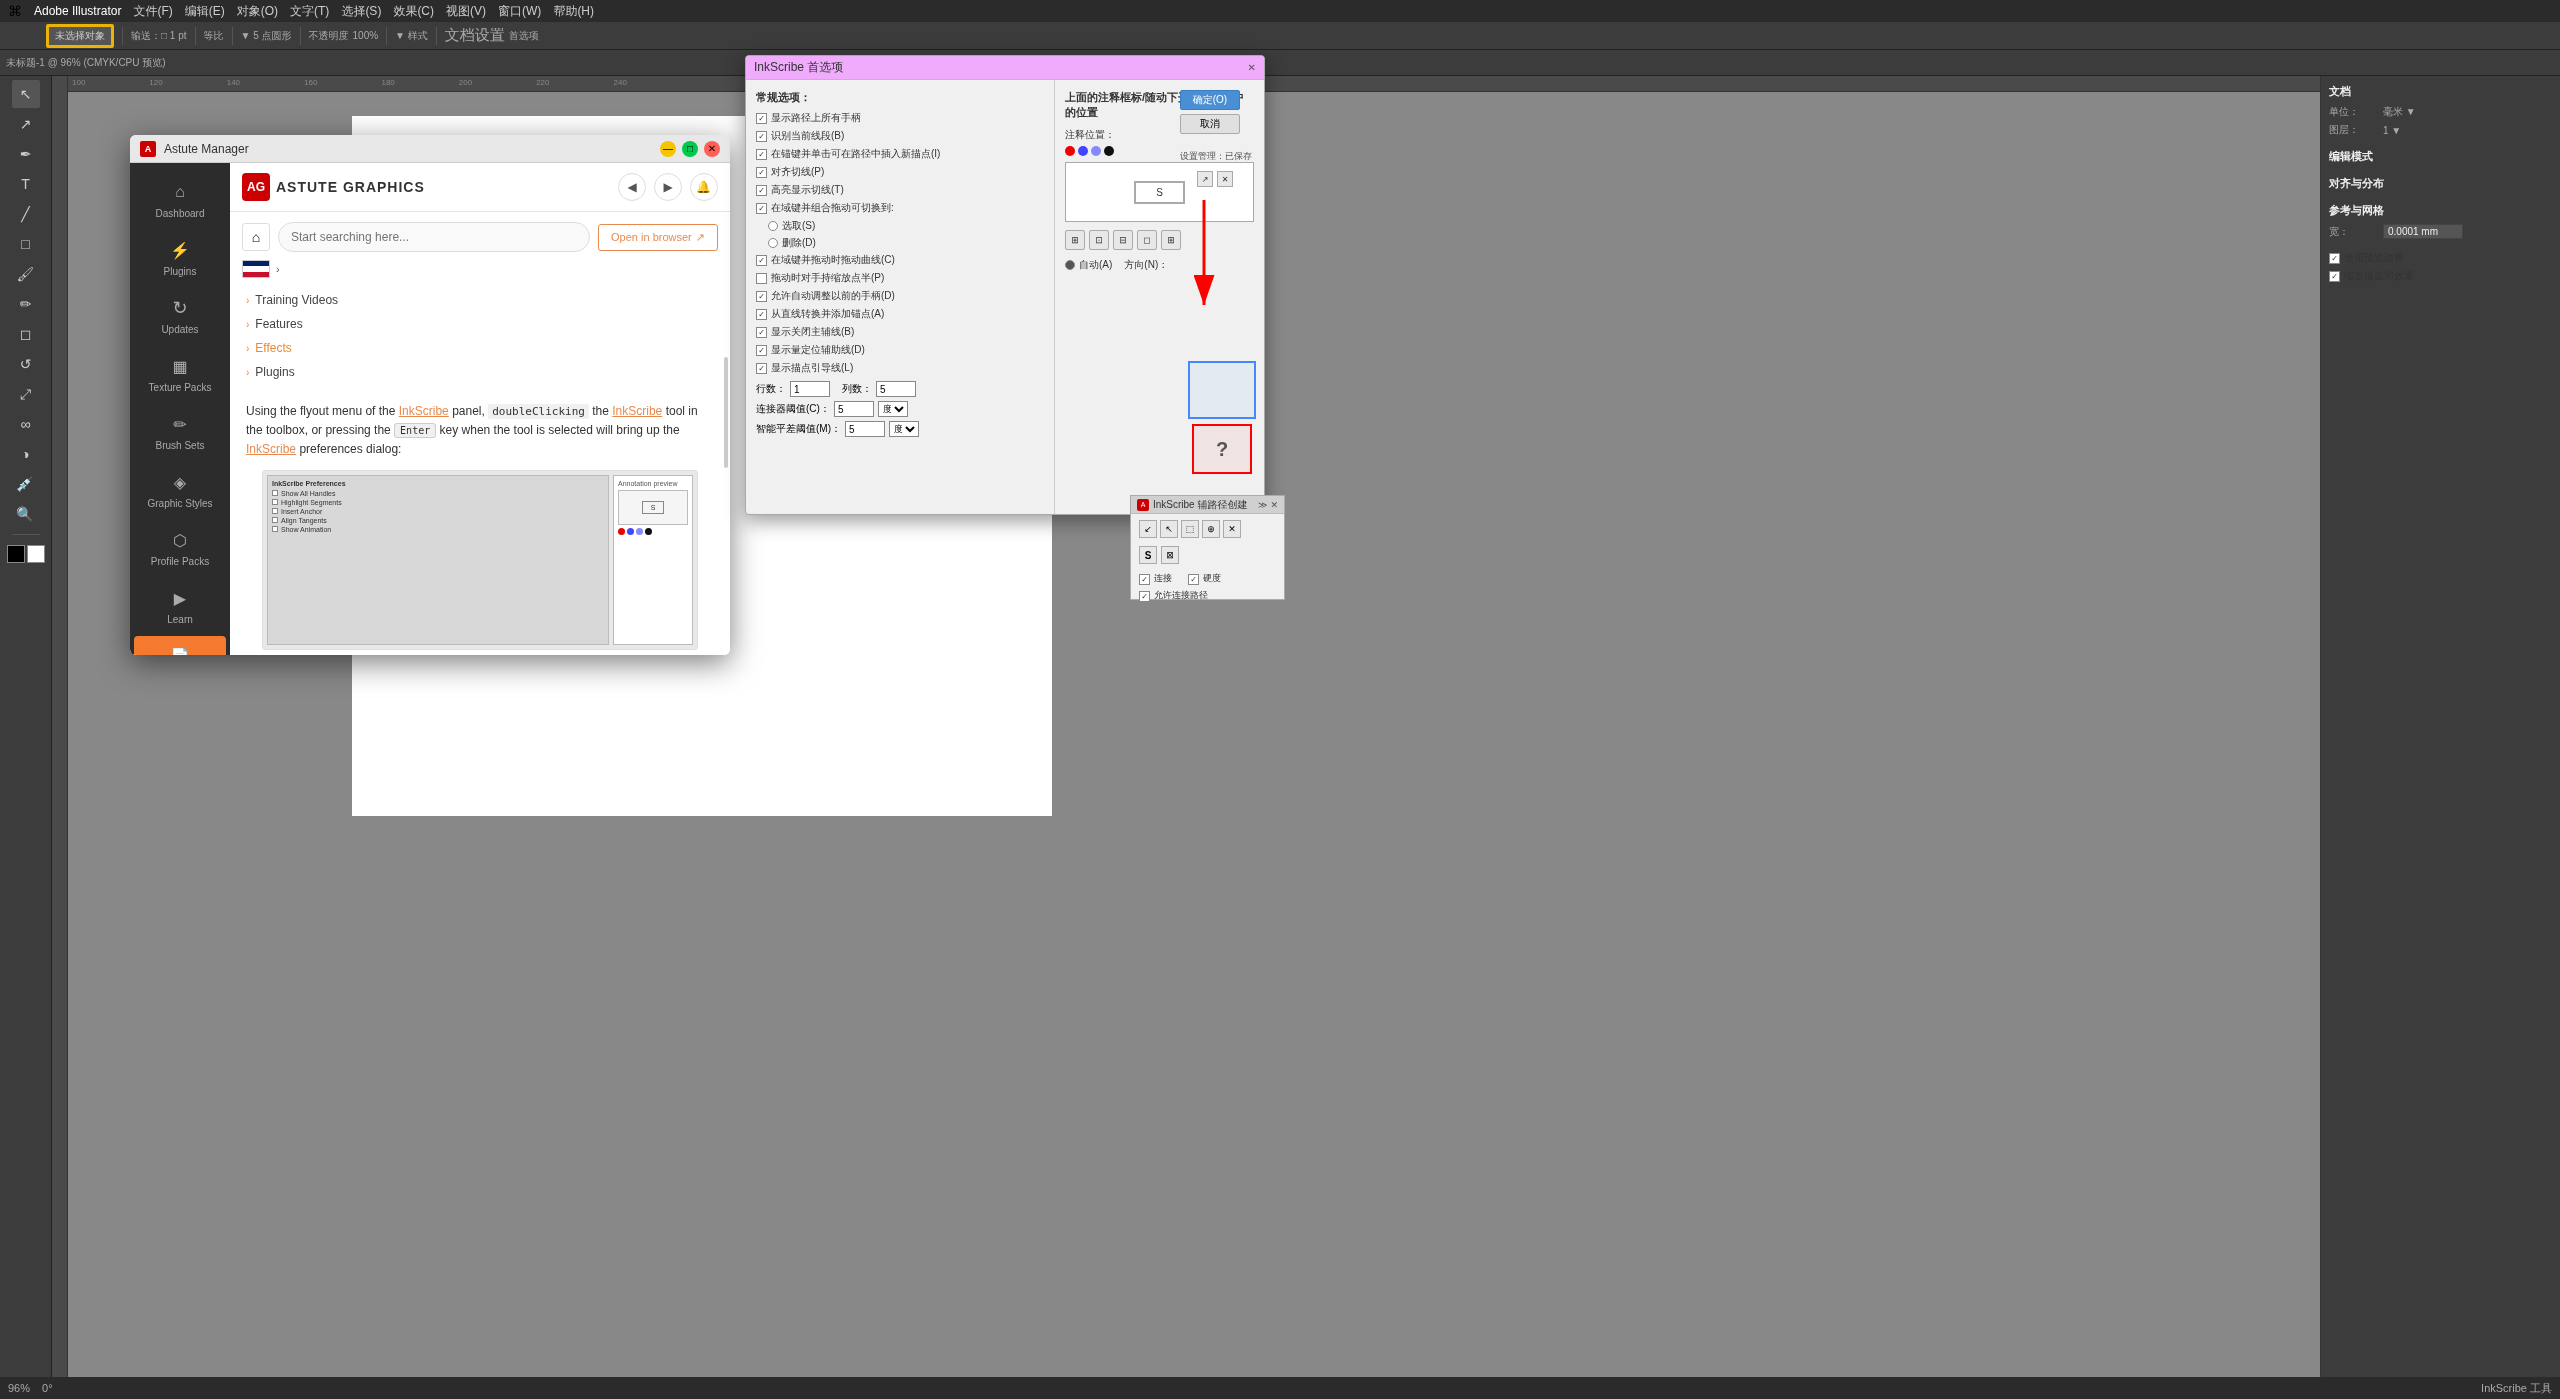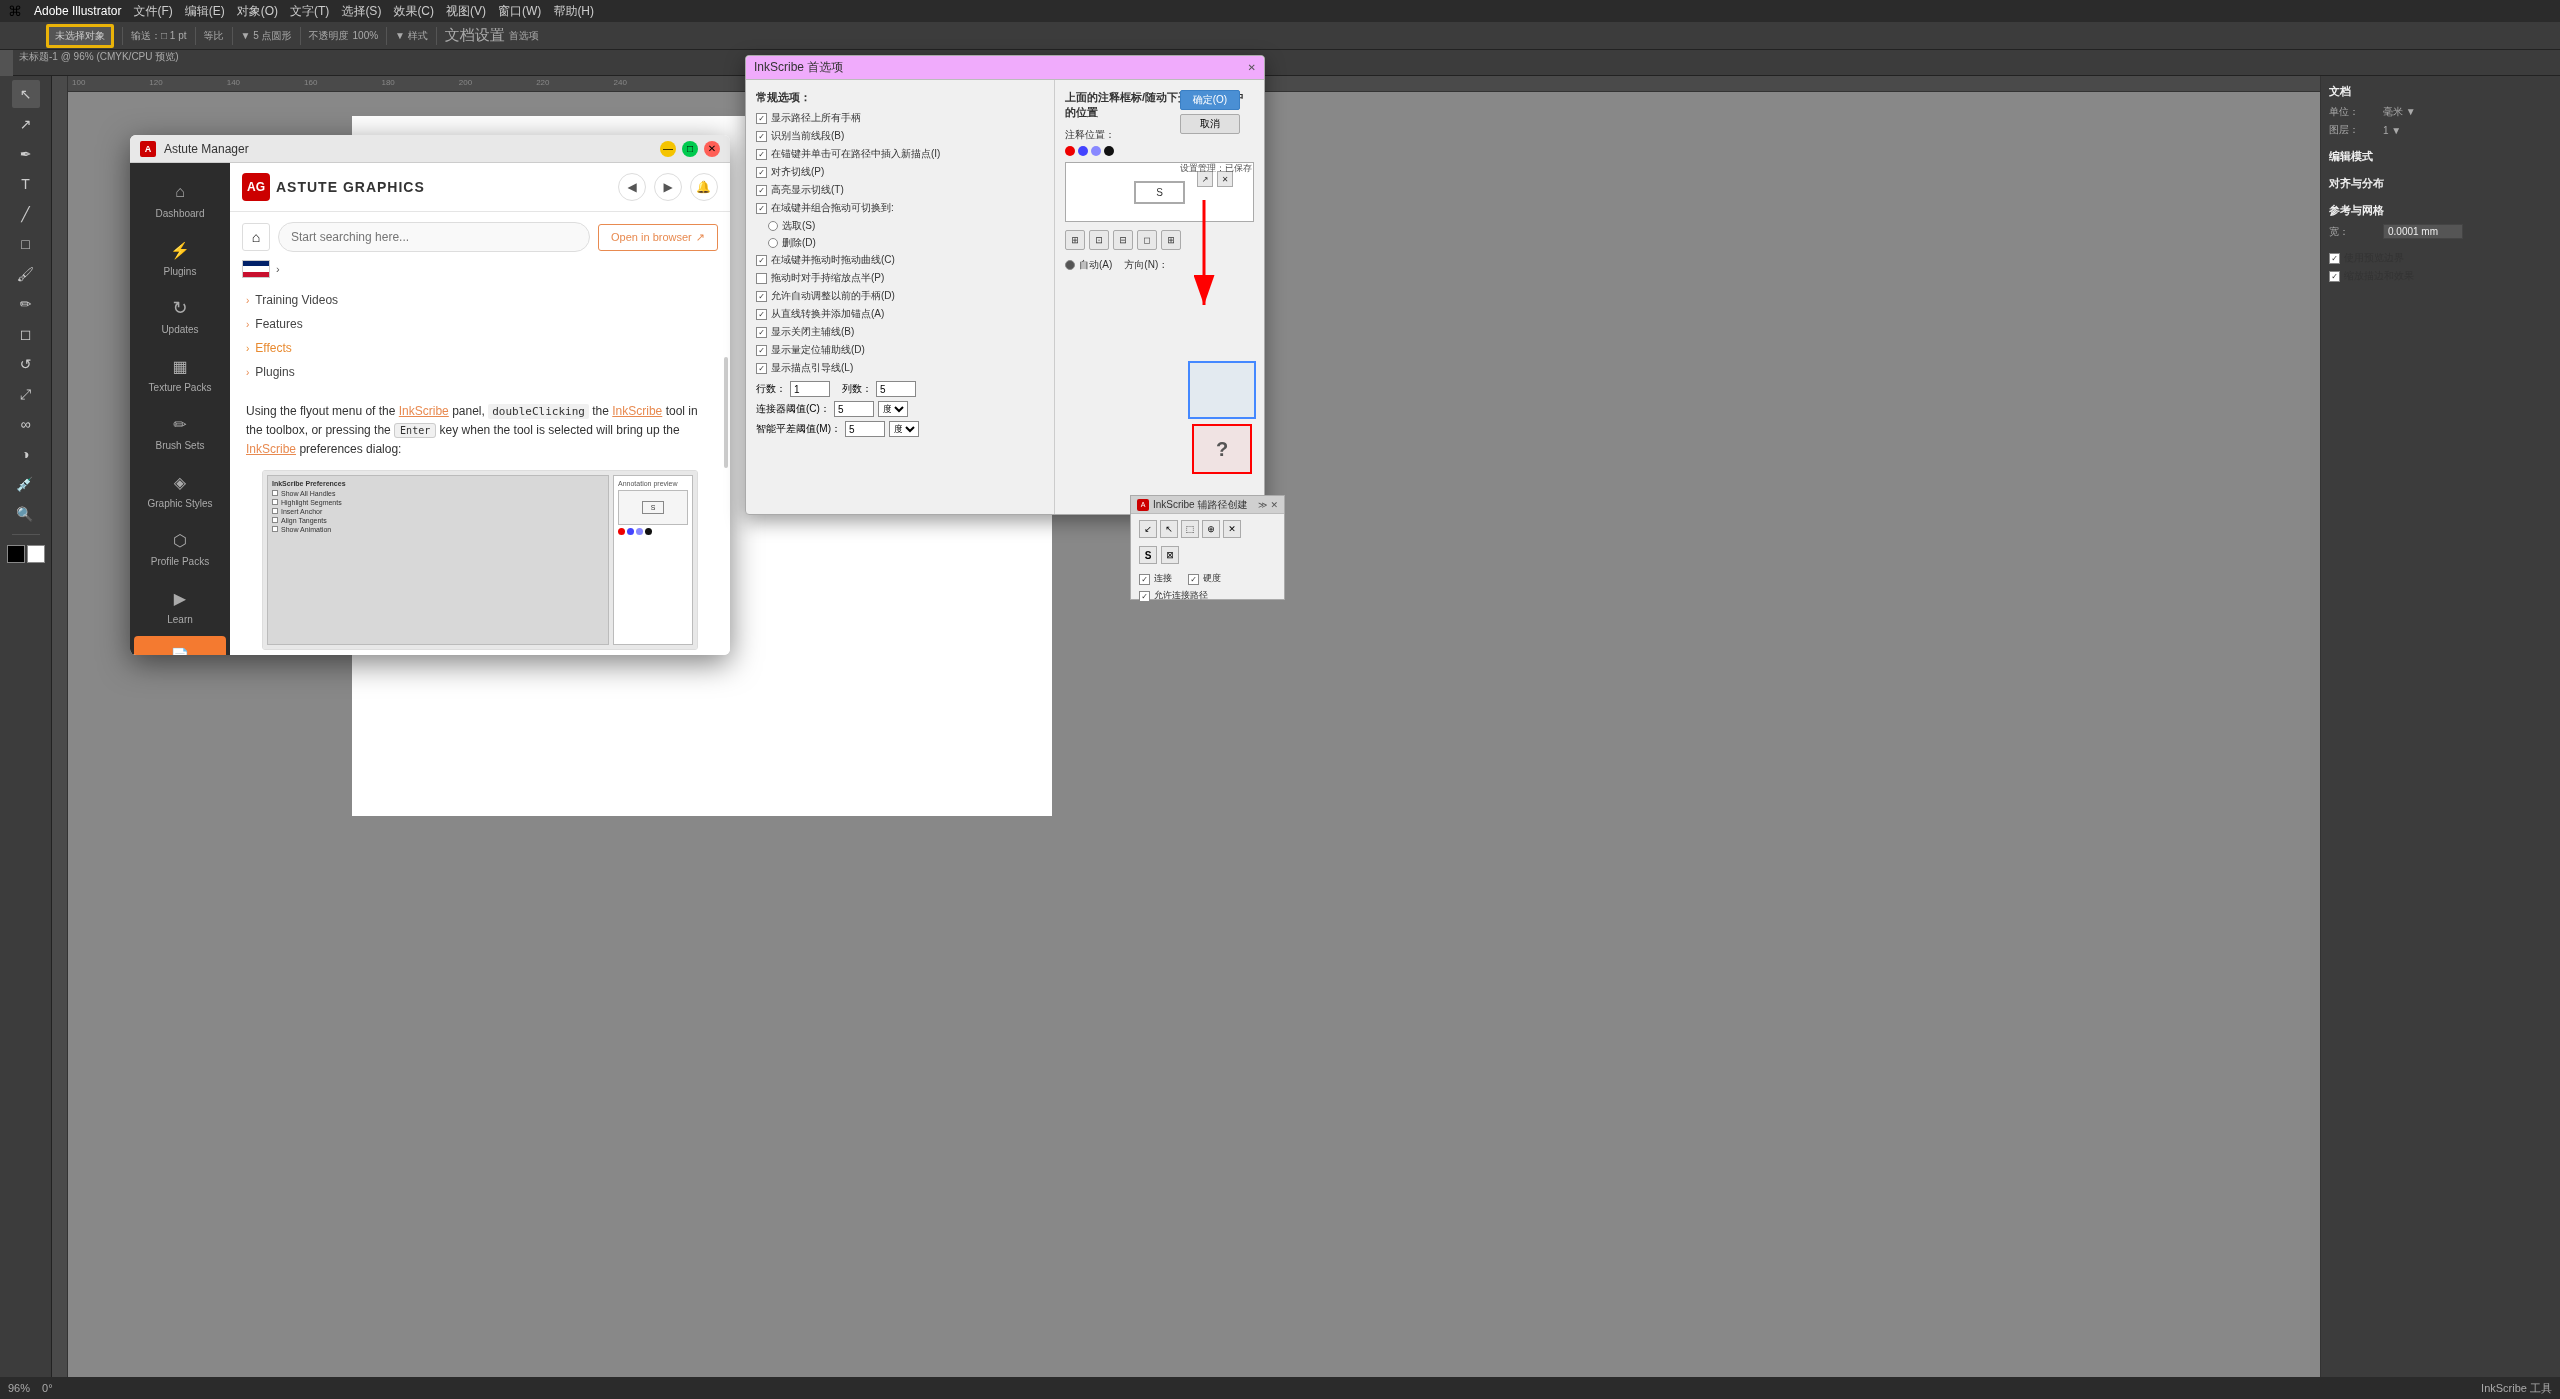--- a/index.html
+++ b/index.html
@@ -67,10 +67,11 @@
     
     .toolbar-secondary {
       position: absolute;
-      top: 50px; left: 13px; right: 0;
+      top: 50px; left: 0; right: 0;
       height: 26px;
       background: #3c3c3c;
       display: flex;
+      align-items: center;
       padding: 0 6px;
       gap: 6px;
       z-index: 100;

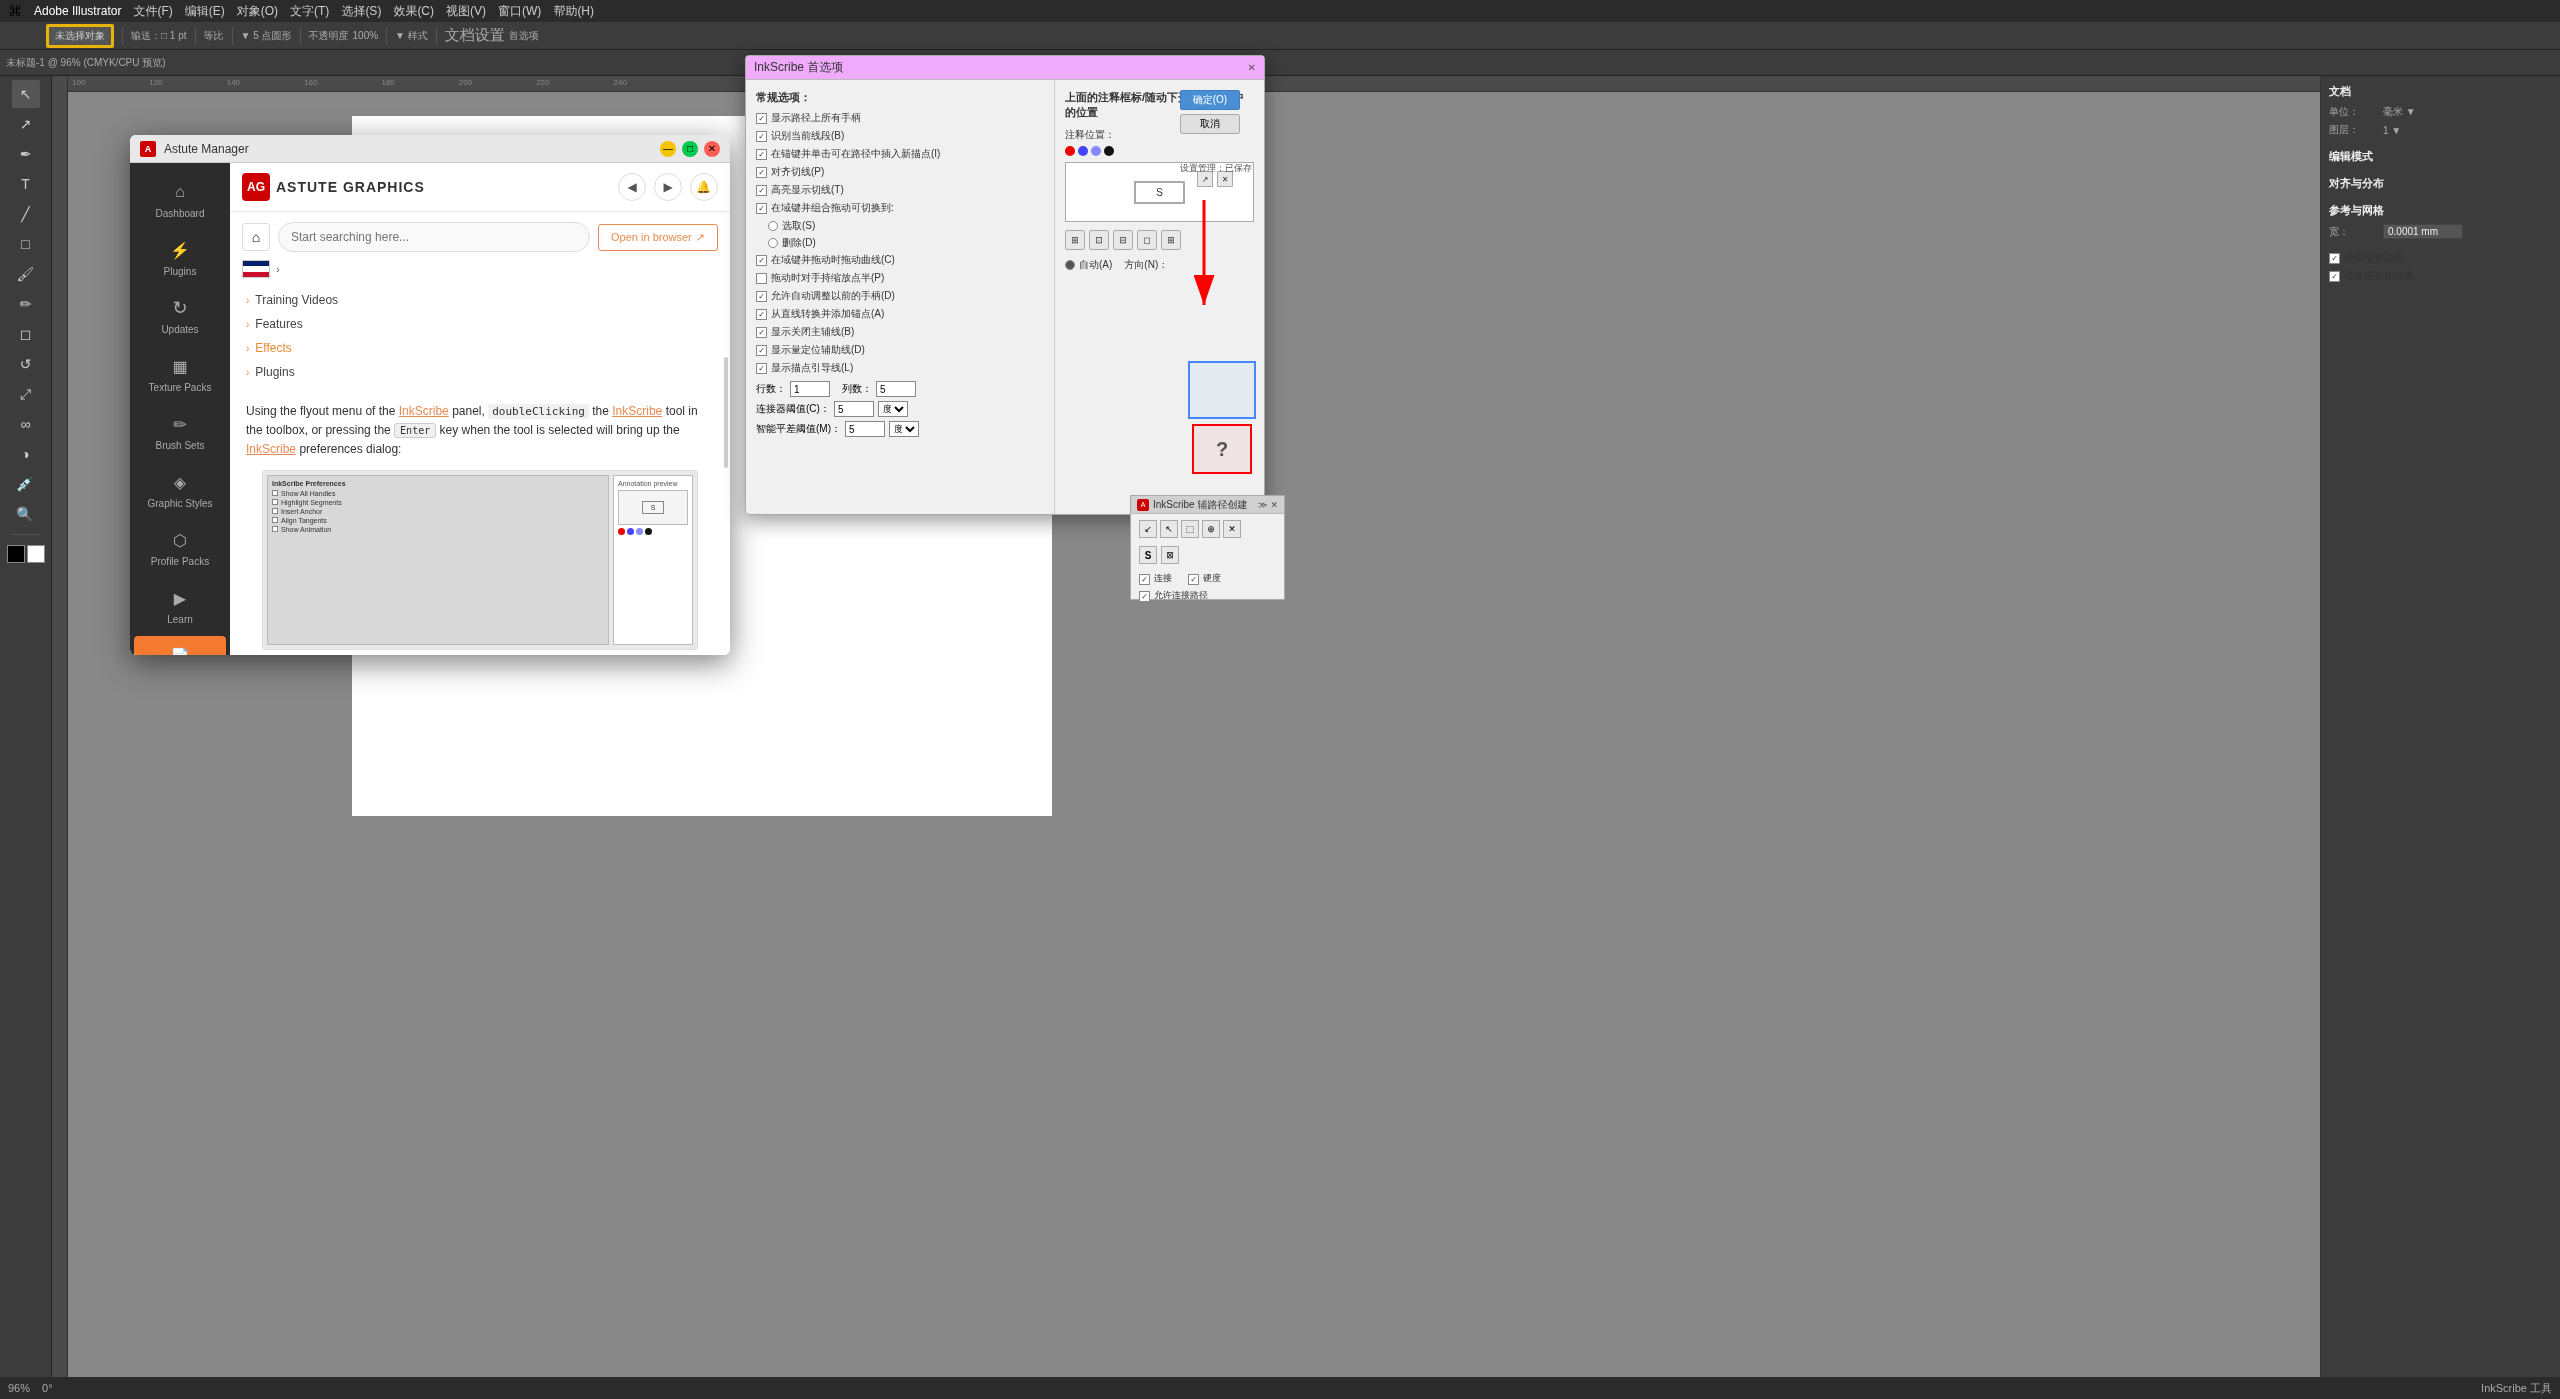--- a/index.html
+++ b/index.html
@@ -1132,7 +1132,7 @@
       <div class="dialog-buttons">
         <button class="dialog-btn primary">确定(O)</button>
         <button class="dialog-btn">取消</button>
-        <div style="margin-top:24px; font-size:9px; color:#555; text-align:center;">设置管理：已保存</div>
+        <div style="margin-top:12px; font-size:9px; color:#555; text-align:center;">设置管理：已保存</div>
       </div>
     </div>
 

